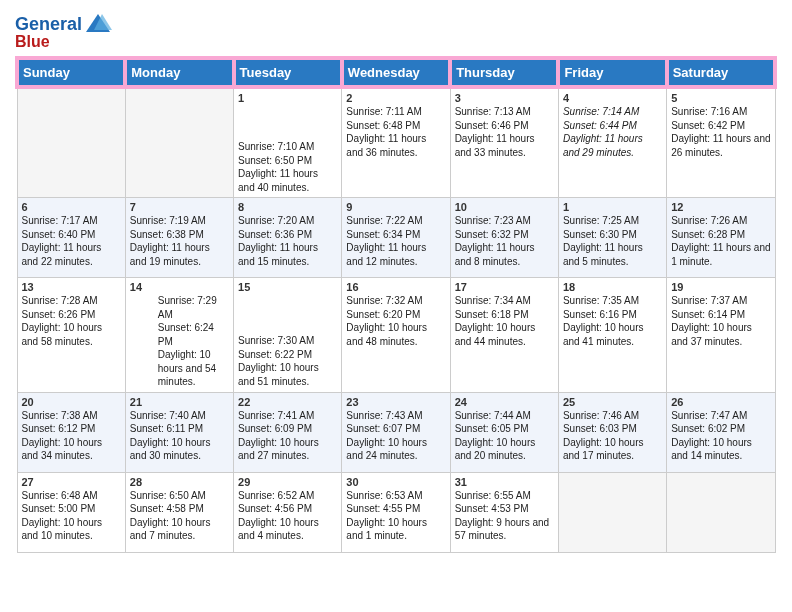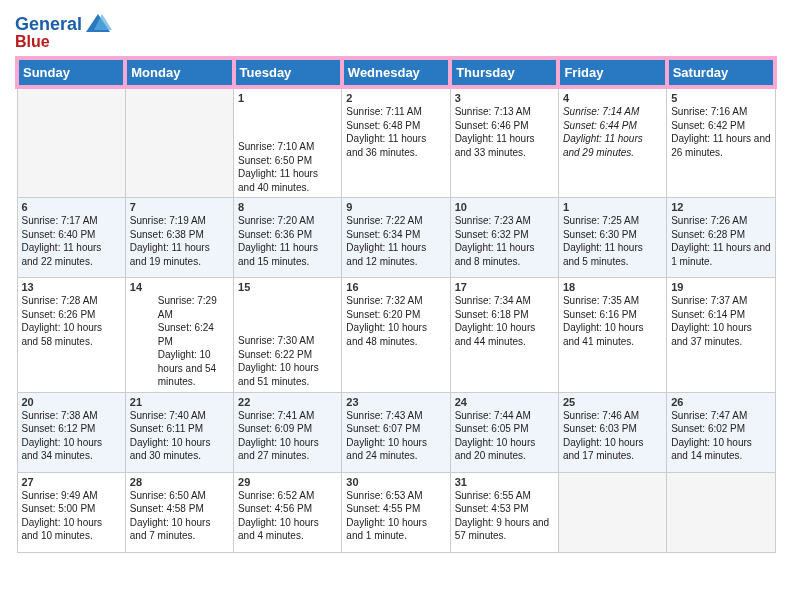--- a/index.html
+++ b/index.html
@@ -305,7 +305,7 @@
         <tr>
           <td>
             <span class="day-num">27</span>
-            <div class="cell-info" style="white-space: pre-line;">Sunrise: 9:49 AM
+            <div class="cell-info" style="white-space: pre-line;">Sunrise: 6:48 AM
 Sunset: 5:00 PM
 Daylight: 10 hours and 10 minutes.</div>
           </td>

